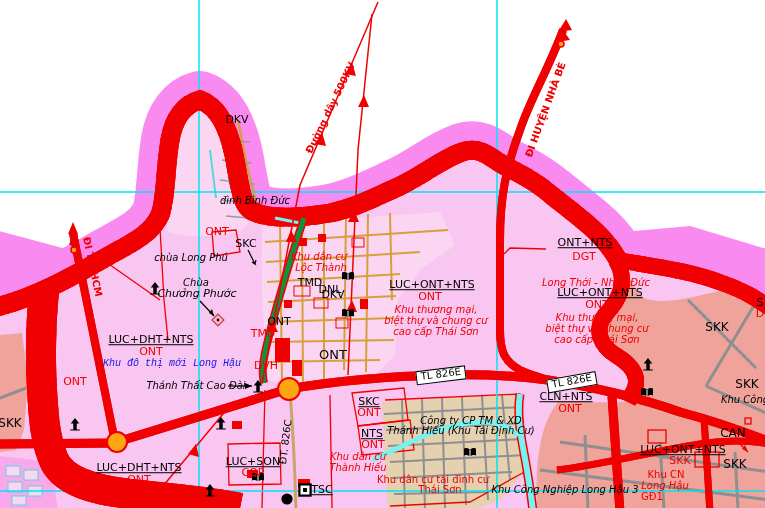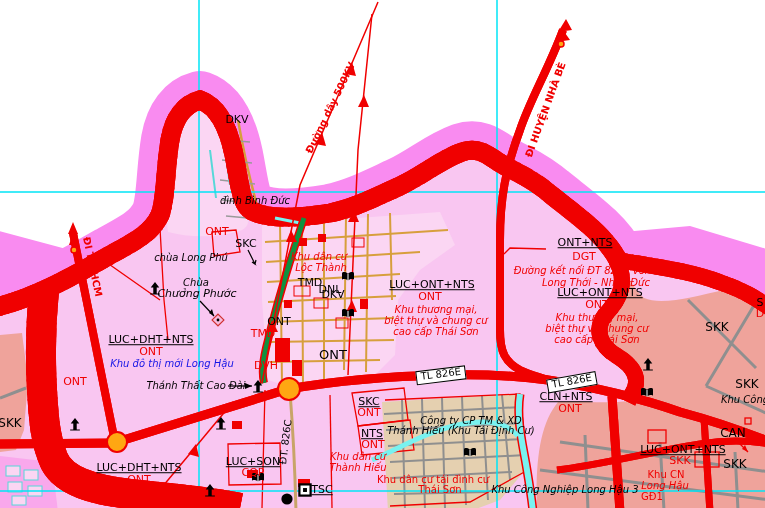--- a/index.html
+++ b/index.html
@@ -270,7 +270,6 @@
       <div class="lbl rd it" style="left: 597px; top: 340px; font-size: 10px; transform: translate(-50%, -50%);">cao cấp Thái Sơn</div>
       <div class="lbl u" style="left: 585px; top: 243px; font-size: 11px; transform: translate(-50%, -50%);">ONT+NTS</div>
       <div class="lbl rd" style="left: 584px; top: 257px; font-size: 11px; transform: translate(-50%, -50%);">DGT</div>
-      <div class="lbl rd it" style="left: 598px; top: 271px; font-size: 10px; transform: translate(-50%, -50%);">Đường kết nối ĐT 826E với đường</div>
       <div class="lbl rd it" style="left: 596px; top: 283px; font-size: 10px; transform: translate(-50%, -50%);">Long Thới - Nhơn Đức</div>
       <div class="lbl u" style="left: 151px; top: 340px; font-size: 11px; transform: translate(-50%, -50%);">LUC+DHT+NTS</div>
       <div class="lbl rd" style="left: 151px; top: 352px; font-size: 11px; transform: translate(-50%, -50%);">ONT</div>

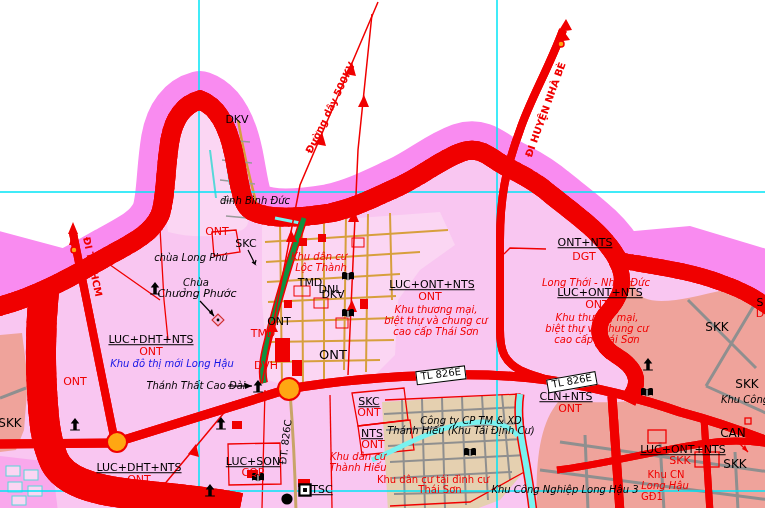--- a/index.html
+++ b/index.html
@@ -10,7 +10,7 @@
   .lbl{position:absolute;font-size:11px;line-height:1.05;color:#000;white-space:nowrap;
        transform:translate(-50%,-50%);}
   .lbl.rd{color:#f00000;}
-  .lbl.bl{color:#1515e6;}
+  .lbl.bl{color:#1515e6;font-family:Liberation Mono, monospace;}
   .lbl.u{text-decoration:underline;}
   .lbl.it{font-style:italic;}
   .lbl.bold{font-weight:bold;}

